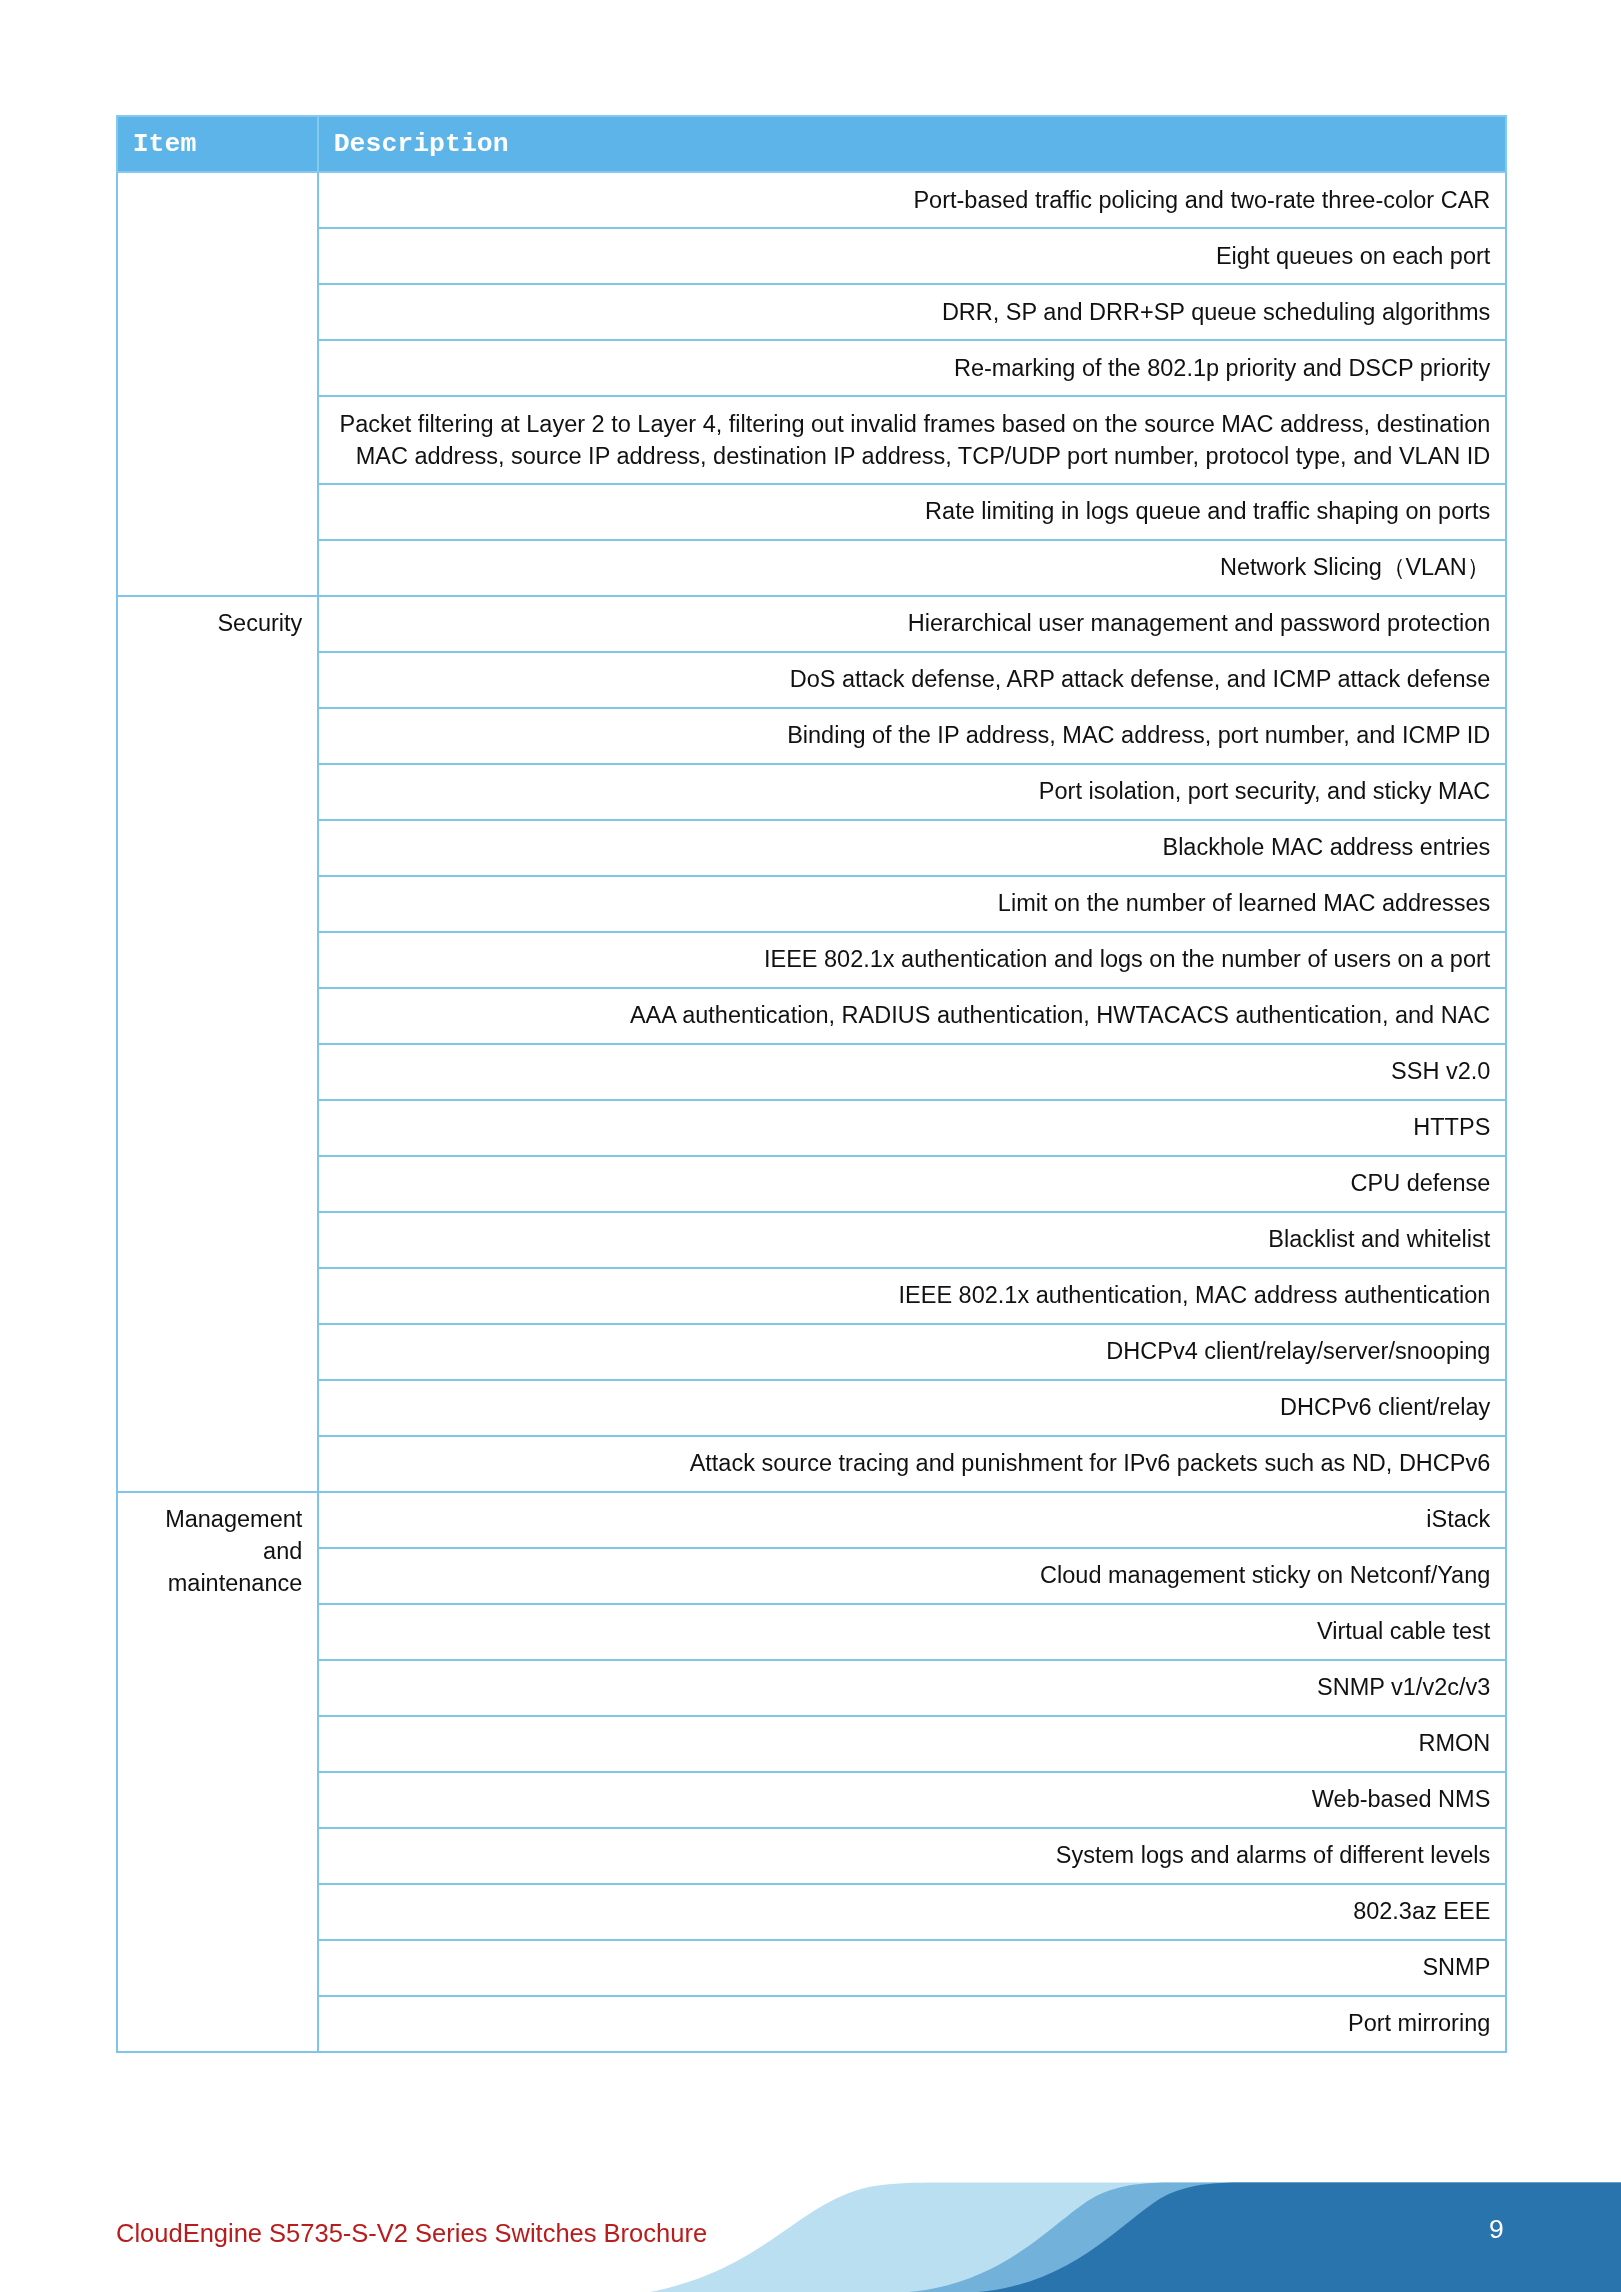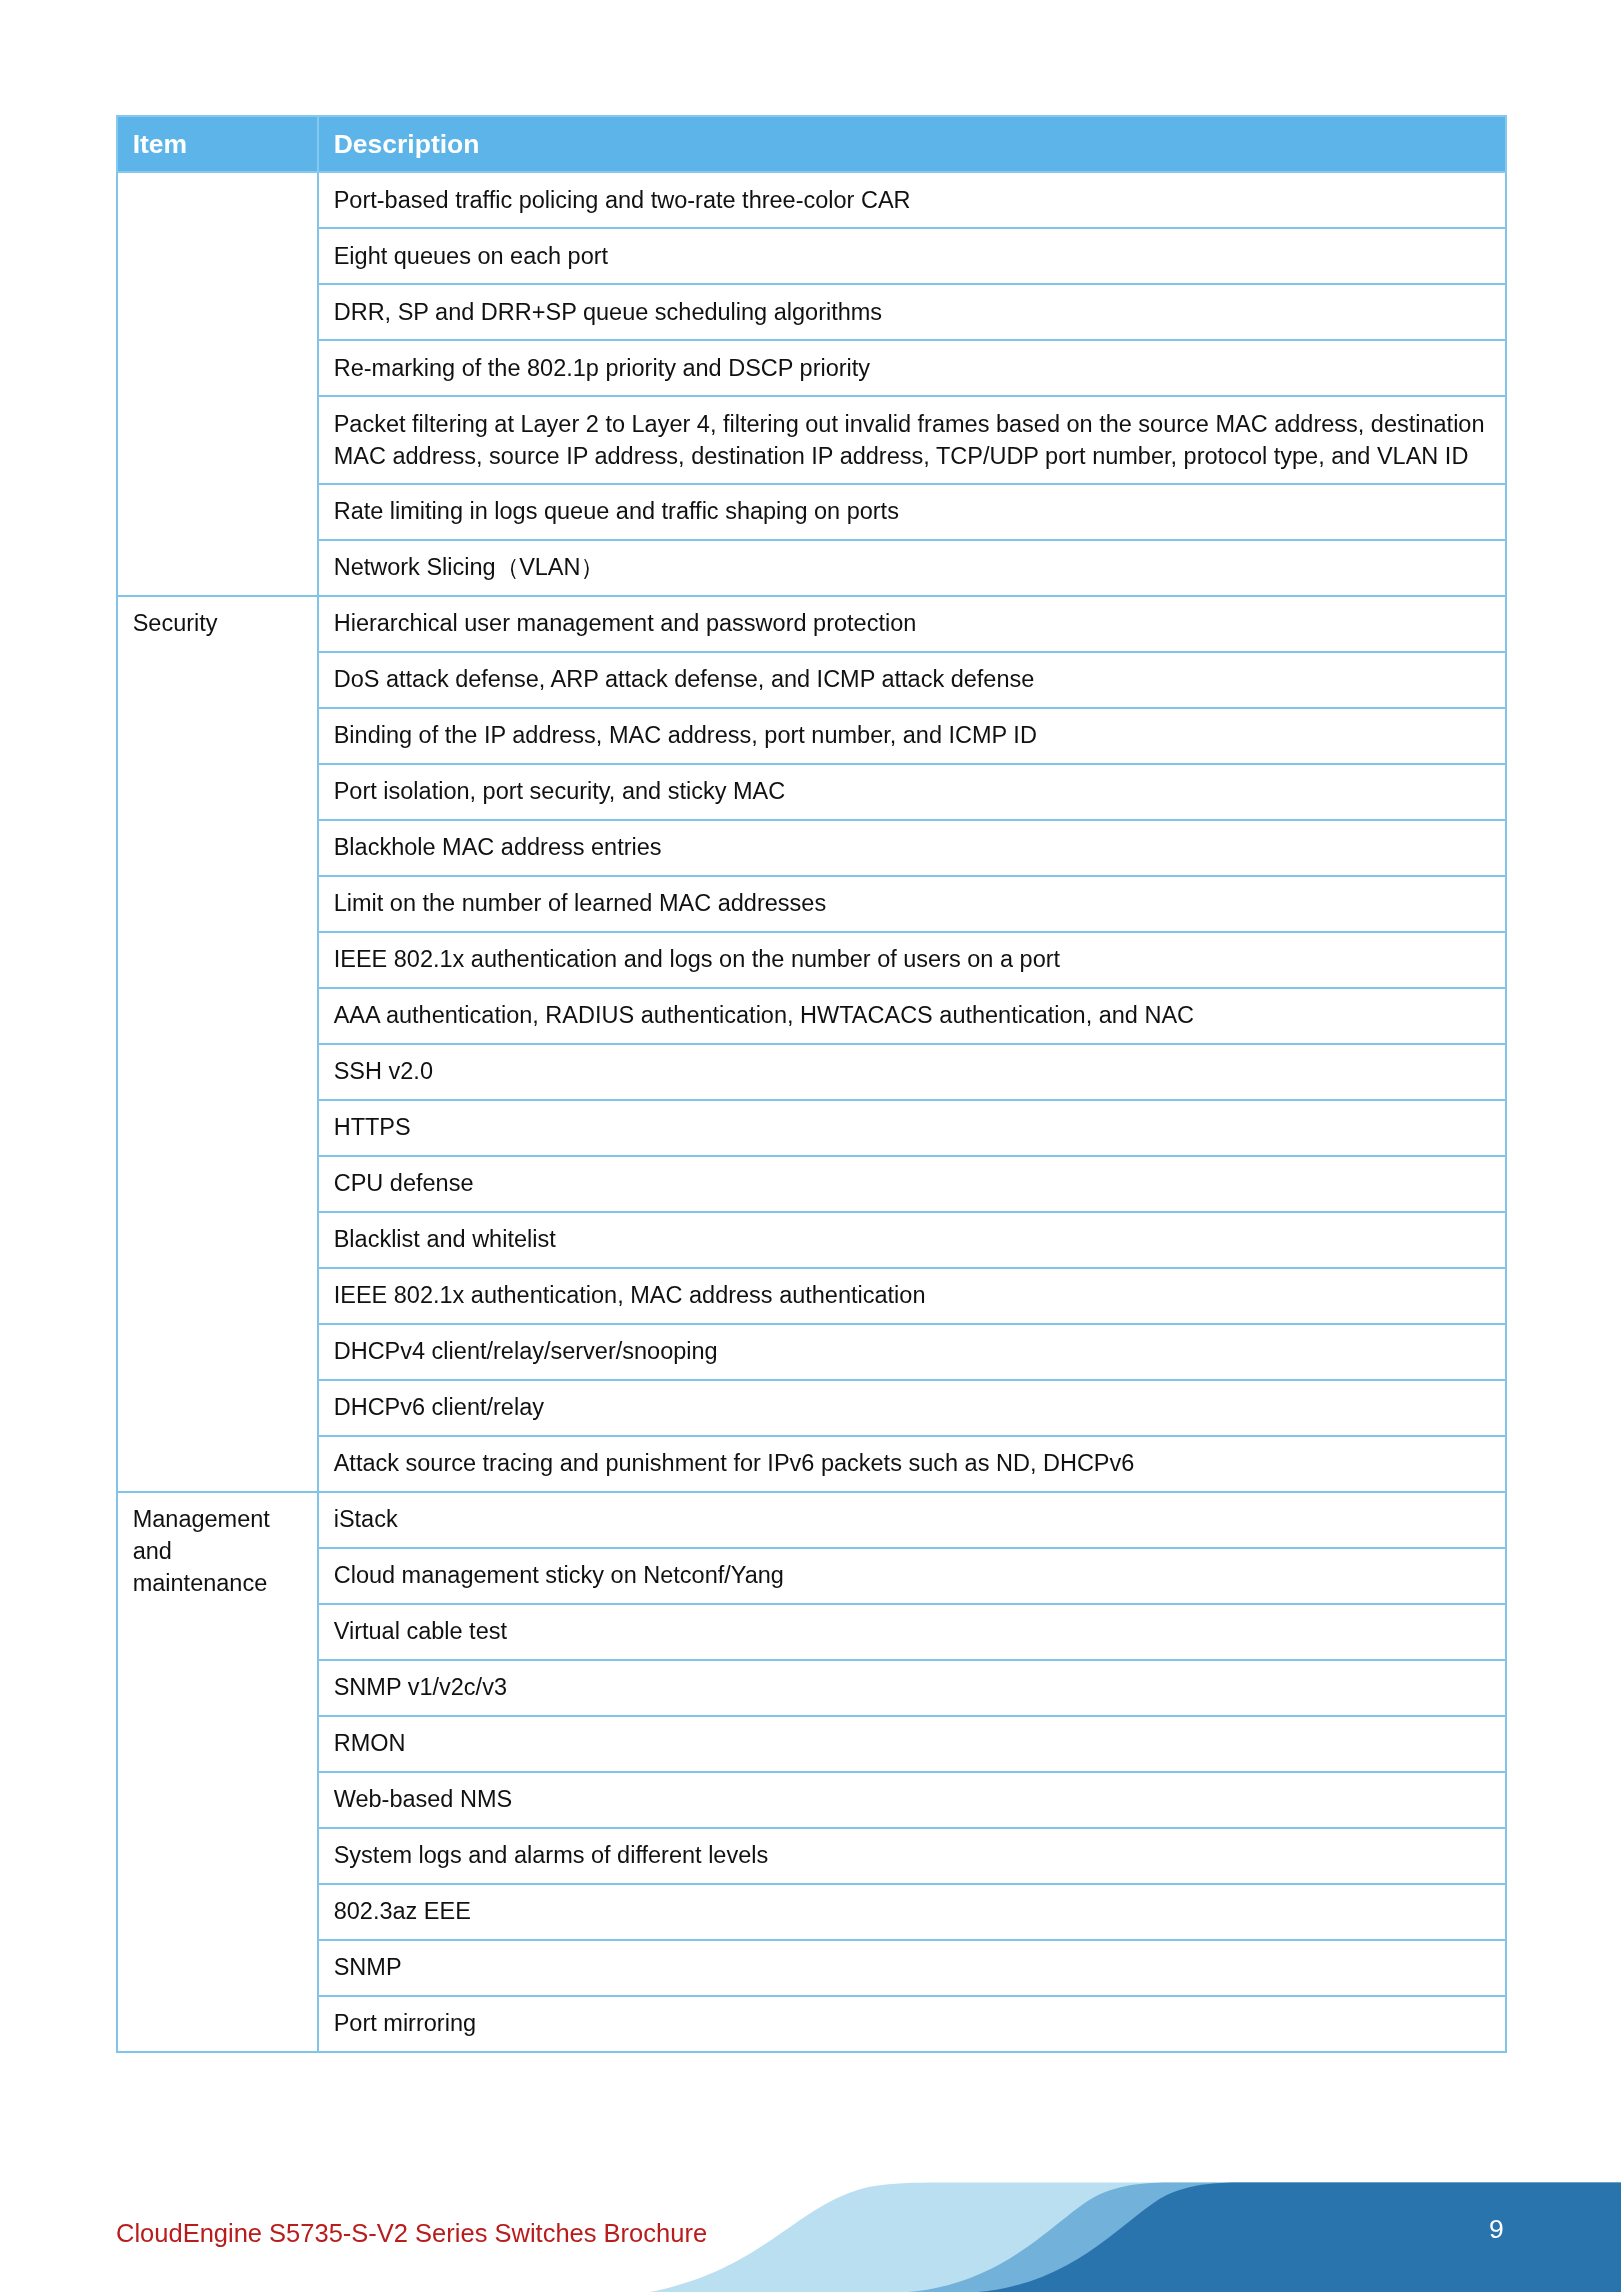--- a/index.html
+++ b/index.html
@@ -15,7 +15,7 @@
   .spec-table th {
     background: #5DB4E8; color: #ffffff; font-weight: bold; font-size: 26.5px;
     text-align: left; height: 56px; padding: 0 0 0 14.7px;
-    border: 2.9px solid #86C9EE; box-sizing: border-box; vertical-align: middle;
+    border: 2.9px solid #86C9EE; box-sizing: border-box; vertical-align: middle; font-family: Liberation Mono, monospace;
   }
   .spec-table td {
     border: 2.9px solid #80C4EA; font-size: 23.5px; line-height: 32px;

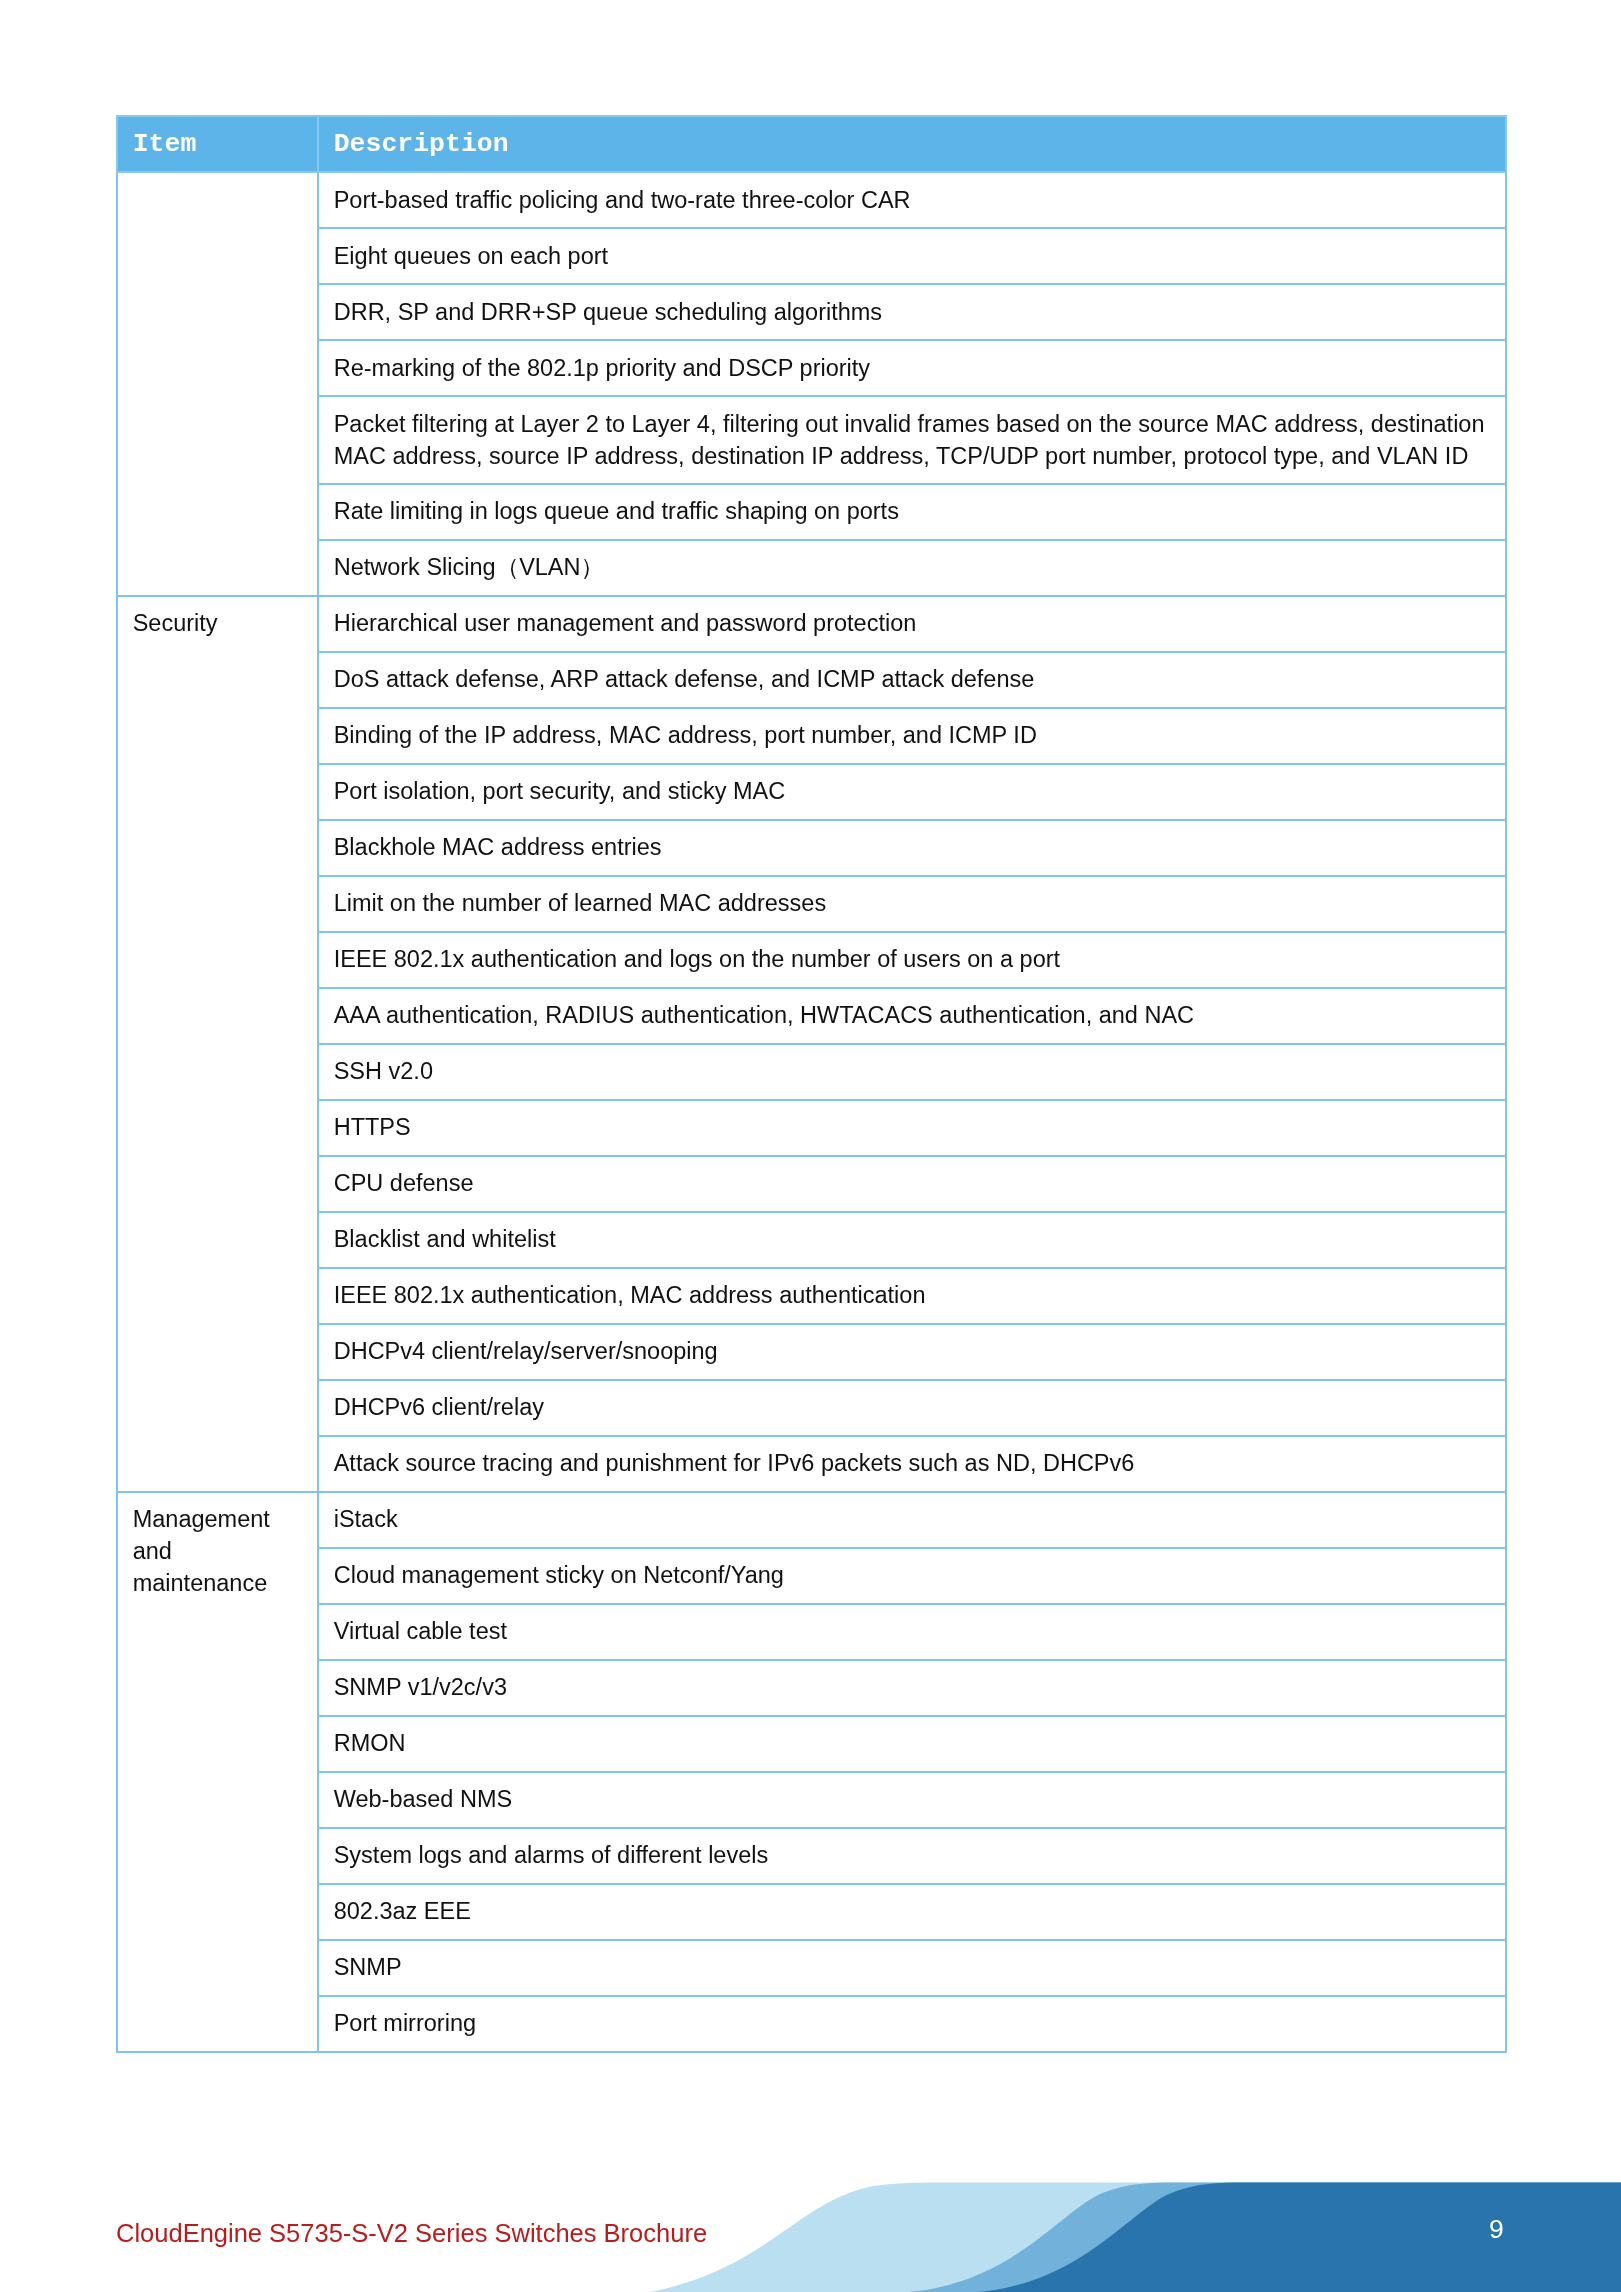--- a/index.html
+++ b/index.html
@@ -21,6 +21,7 @@
     border: 2.9px solid #80C4EA; font-size: 23.5px; line-height: 32px;
     padding: 10.8px 14.7px 10.8px 14.7px; vertical-align: top; height: 56px;
     box-sizing: border-box;
+    text-align: right;
   }
   .spec-table td.item { vertical-align: top; padding-top: 10.8px; margin-top: 8px; }
   .spec-table td.desc { padding-top: 10.8px; }

